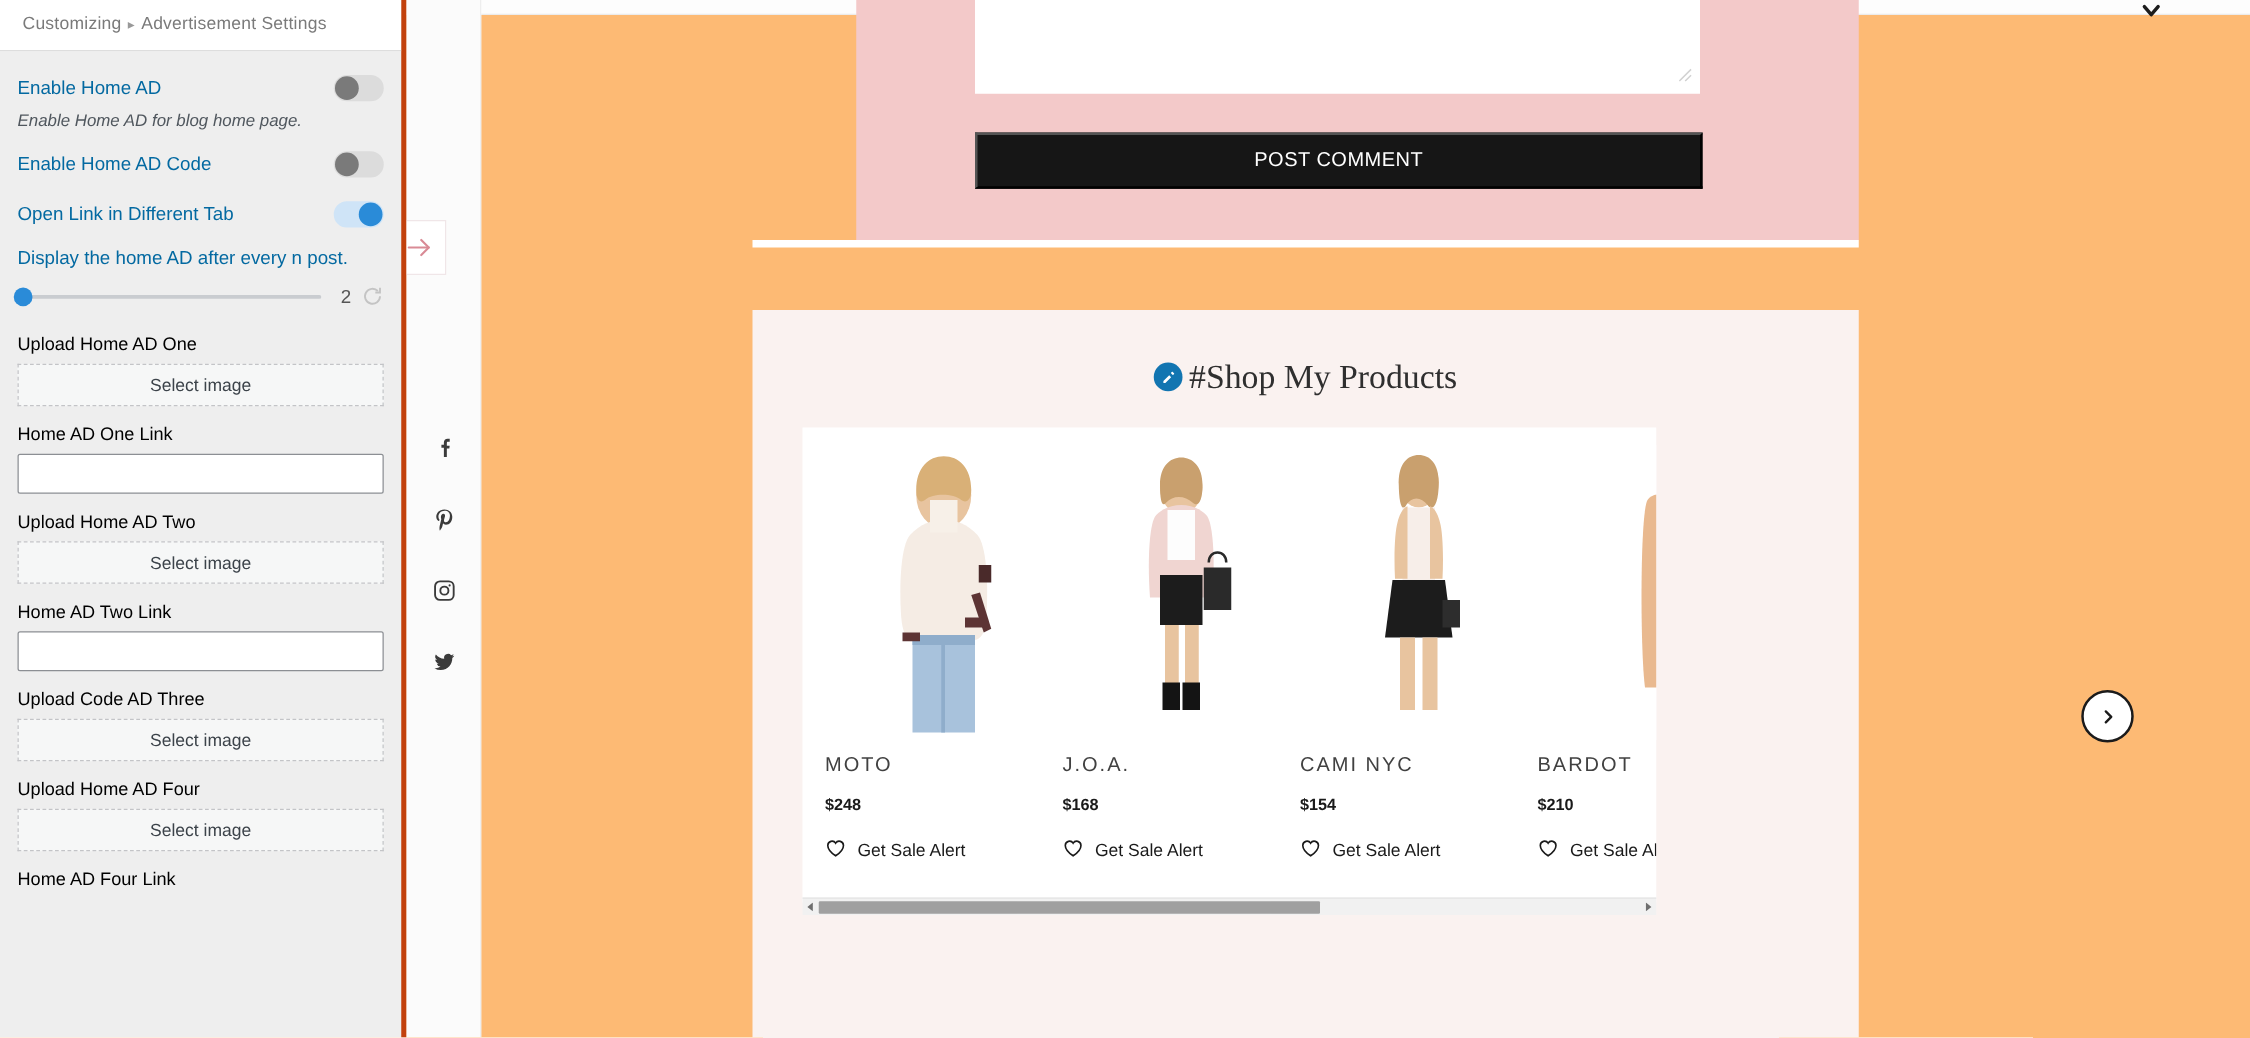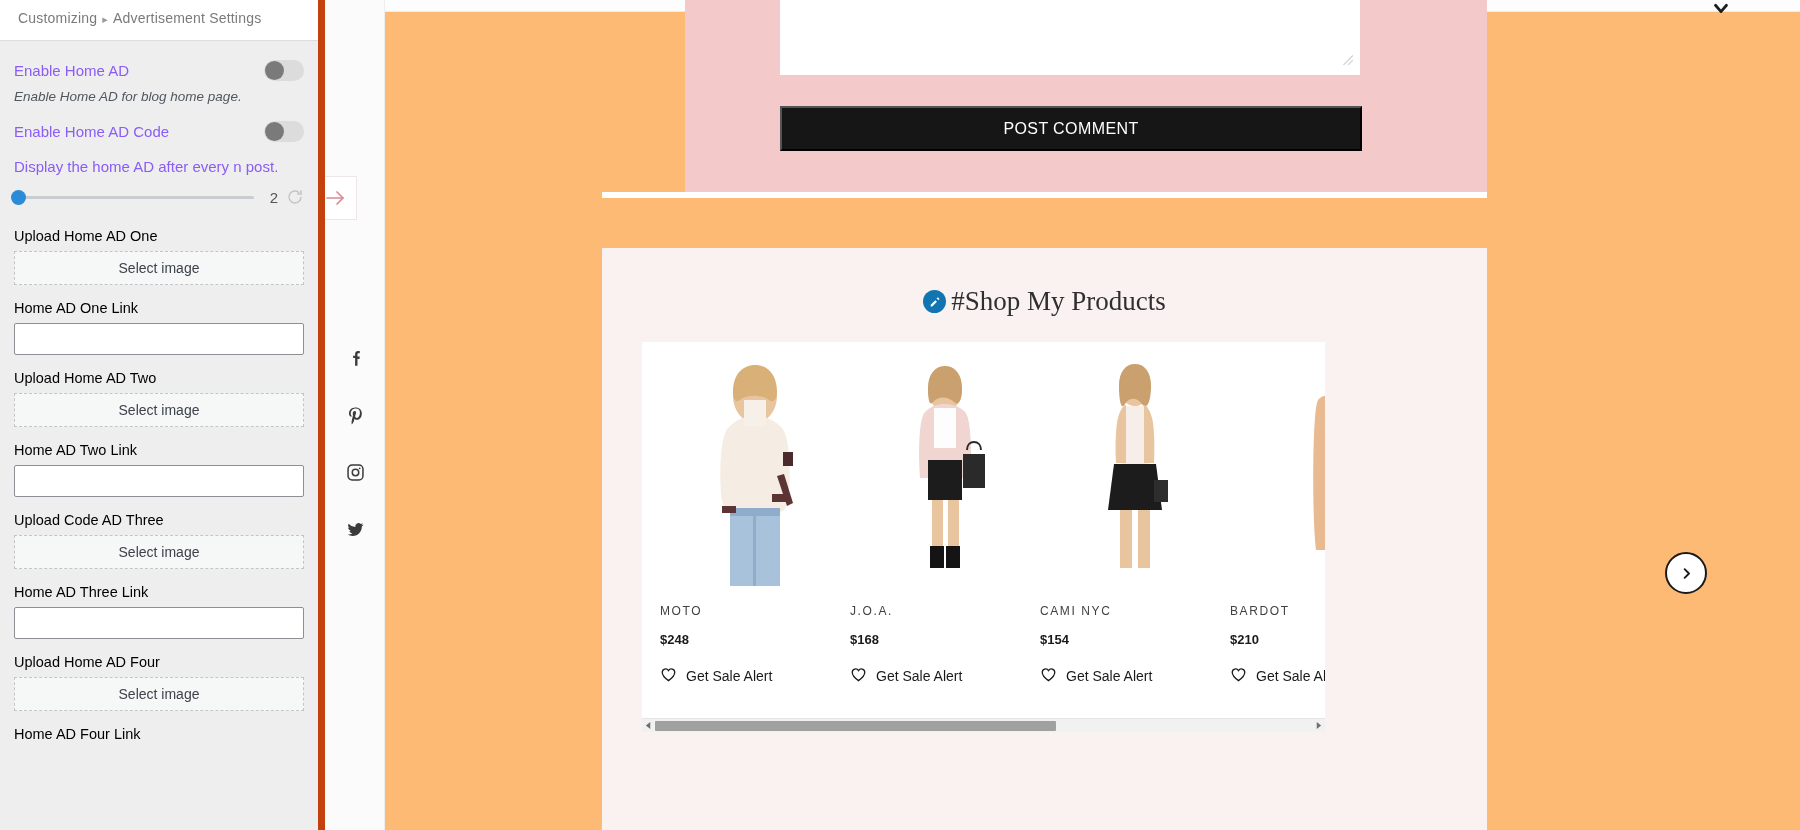--- a/index.html
+++ b/index.html
@@ -16,7 +16,7 @@
     position: absolute; left: 0; top: 0;
     width: 325px; height: 830px;
     background: #eeeeee;
-    border-right: 7px solid #c2410c;
+    border-right: 4px solid #c2410c;
     overflow: hidden;
     z-index: 40;
   }

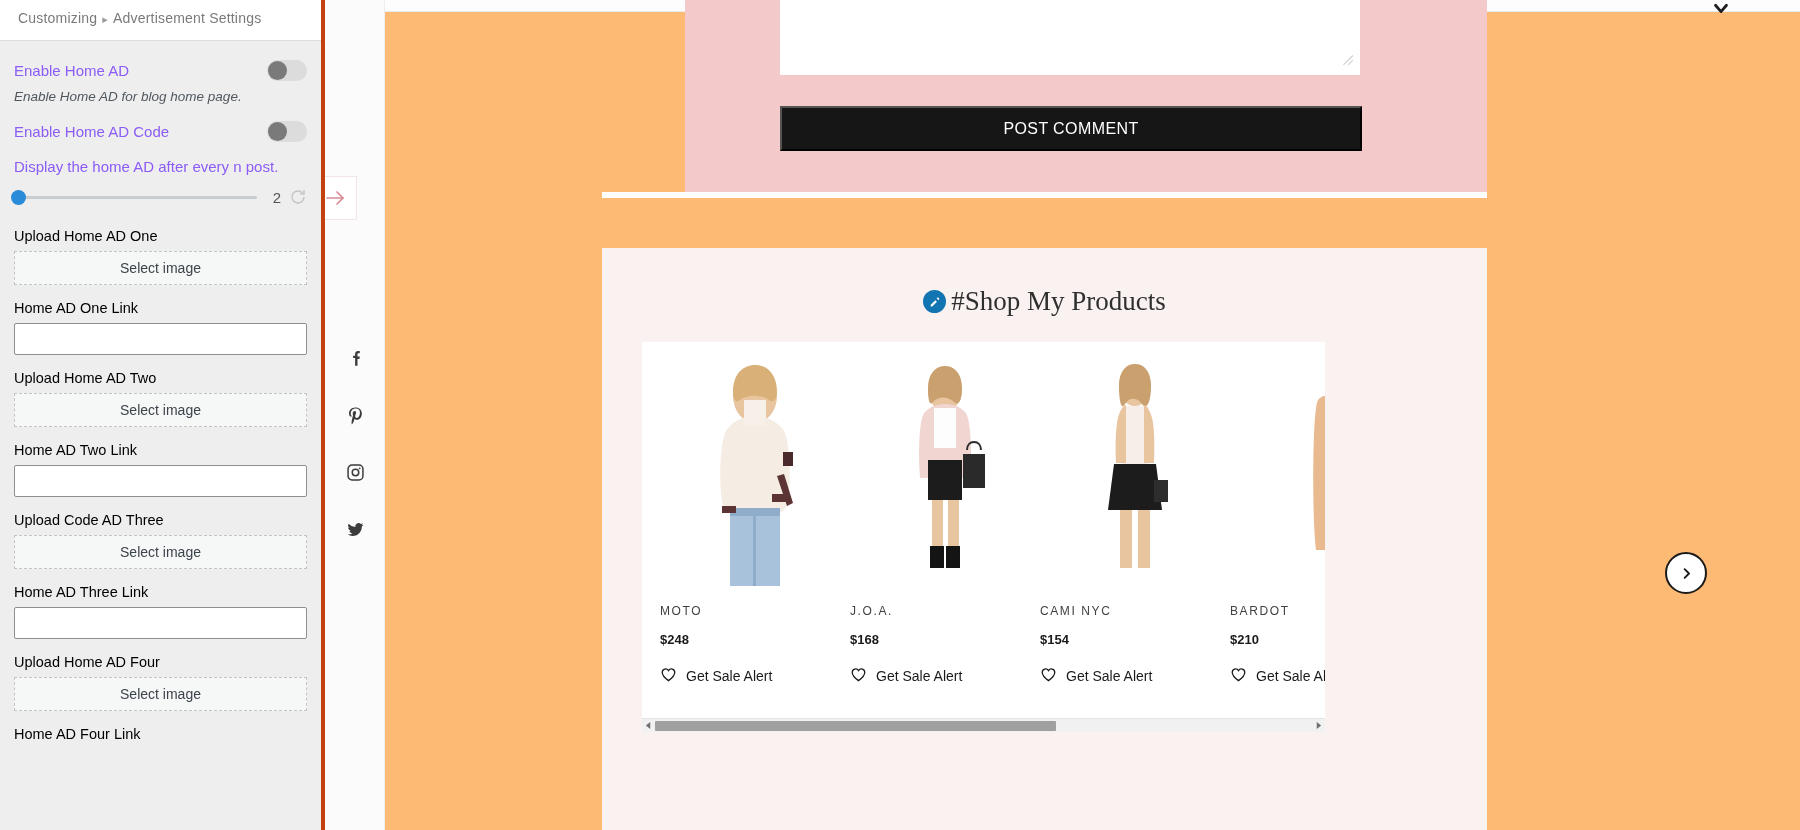--- a/index.html
+++ b/index.html
@@ -42,7 +42,7 @@
     min-height: 26px;
   }
   .ctrl-label {
-    font-size: 15px; color: #8b5cf6; font-weight: 400; text-align: right;
+    font-size: 15px; color: #0369a1; font-weight: 400; text-align: right;
   }
   .ctrl-desc {
     font-size: 13.5px; color: #50575e; font-style: italic;

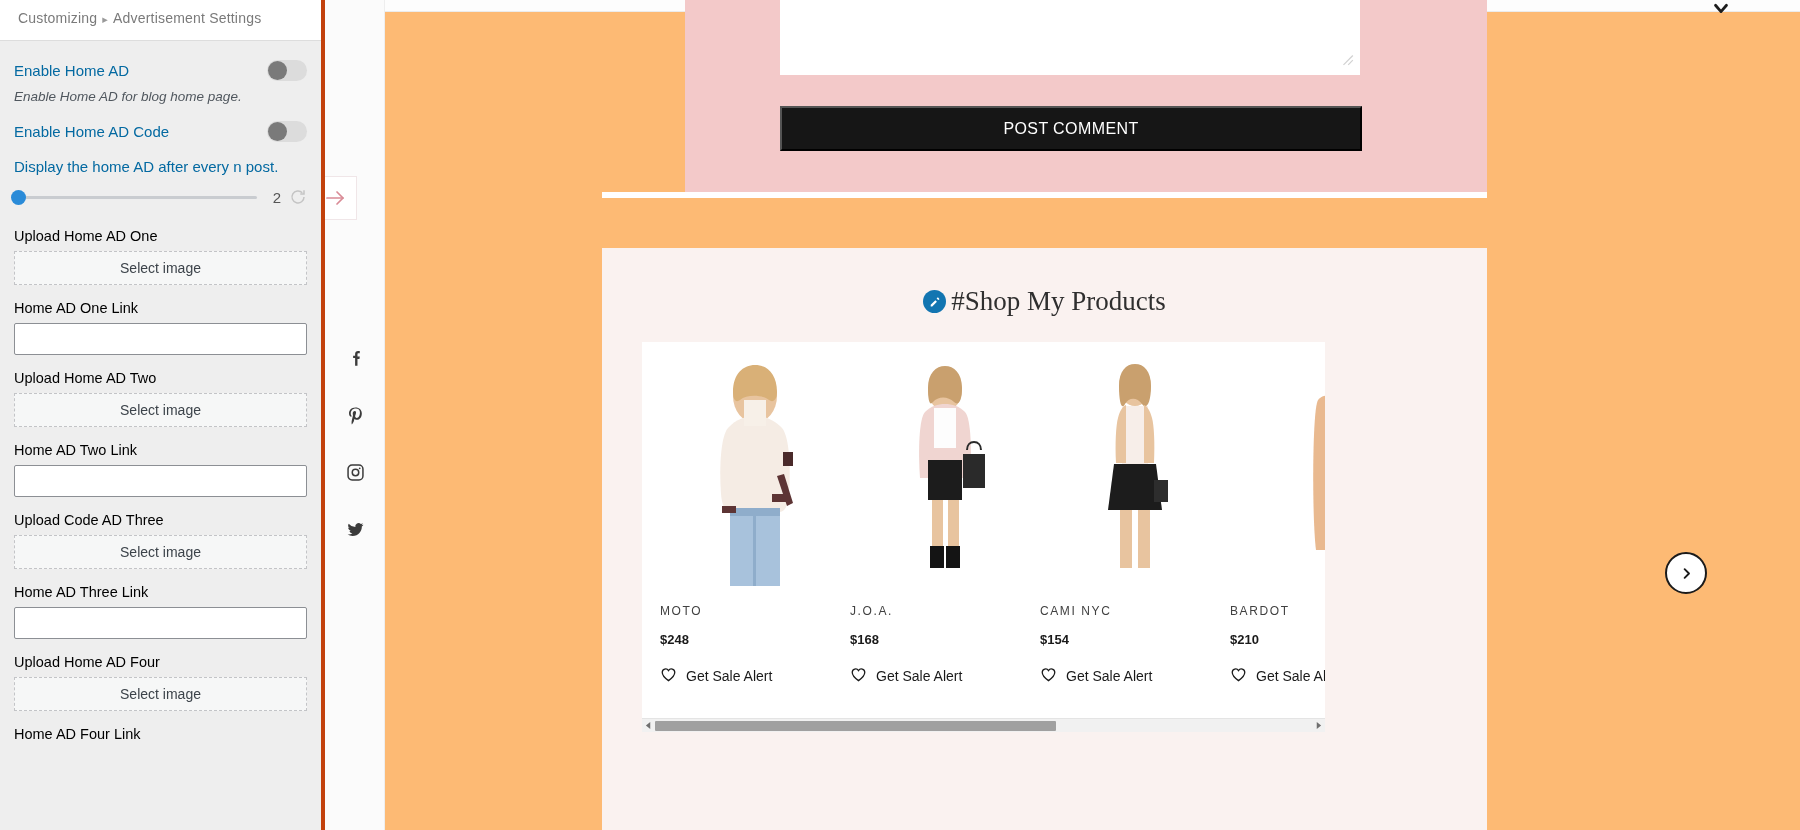--- a/index.html
+++ b/index.html
@@ -287,6 +287,14 @@
         </div>
       </div>
 
+      <div class="ctrl">
+        <div class="ctrl-row">
+          <span class="ctrl-label">Open Link in Different Tab</span>
+          <div class="toggle on">
+              <span class="knob"></span>
+            </div>
+        </div>
+      </div>
 
       <div class="ctrl" style="margin-bottom:22px;">
         <span class="ctrl-label">Display the home AD after every n post.</span>

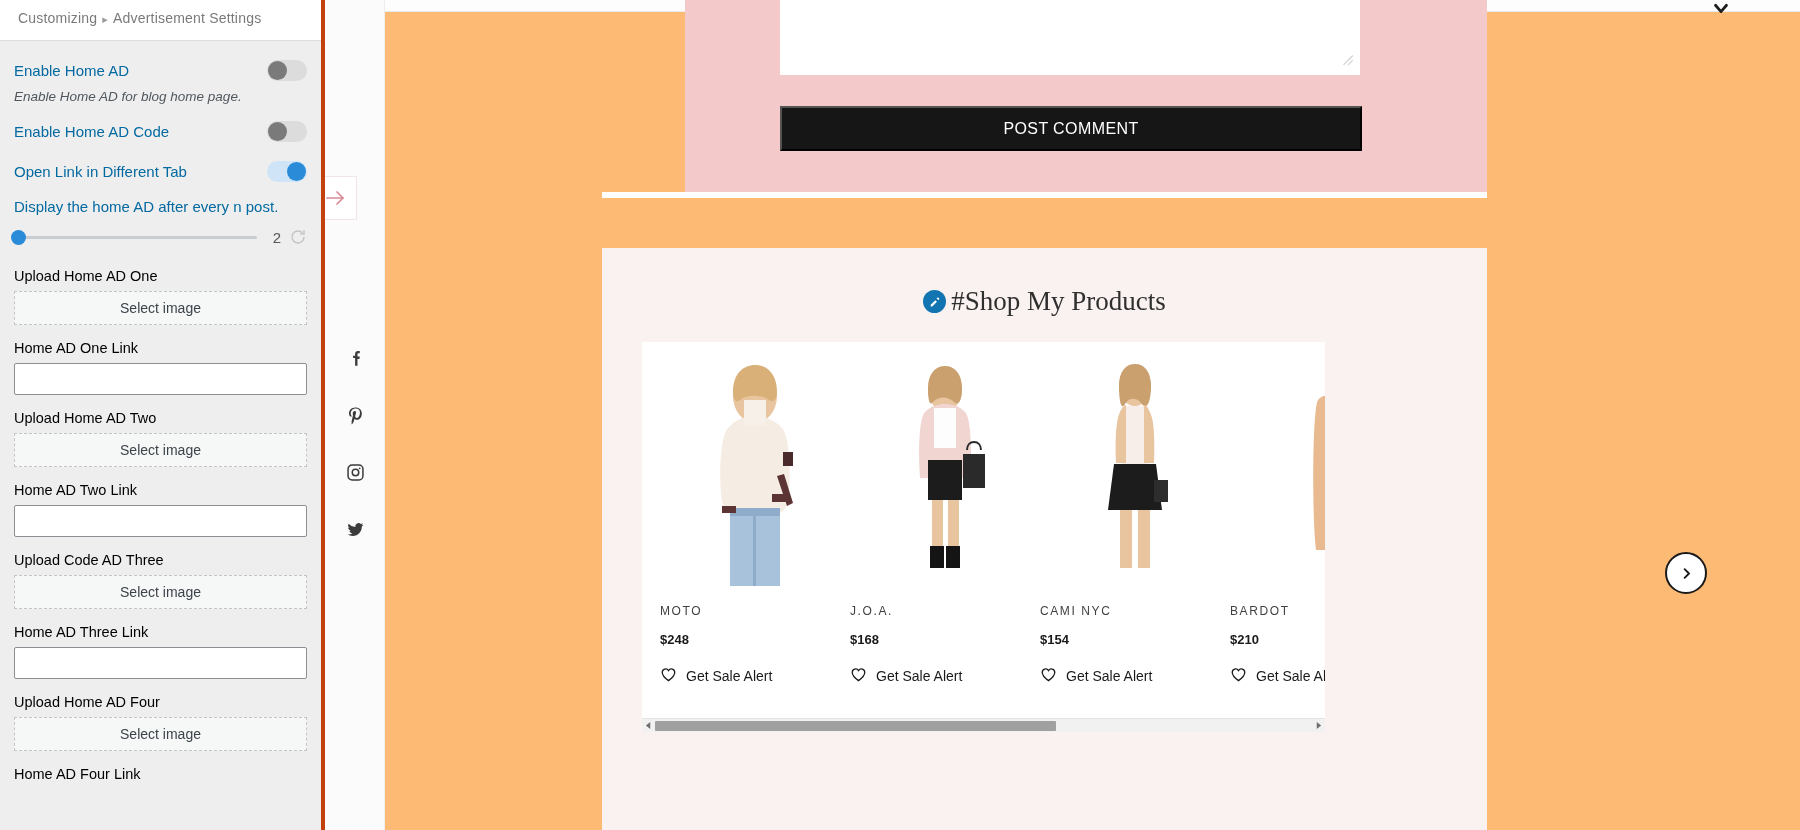--- a/index.html
+++ b/index.html
@@ -213,7 +213,7 @@
   }
   .product-brand {
     margin-top: 12px;
-    font-size: 12px; letter-spacing: 1.6px; color: #414141;
+    font-size: 16px; letter-spacing: 1.6px; color: #414141;
   }
   .product-price {
     margin-top: 14px; font-size: 13px; font-weight: 700; color: #1a1a1a;

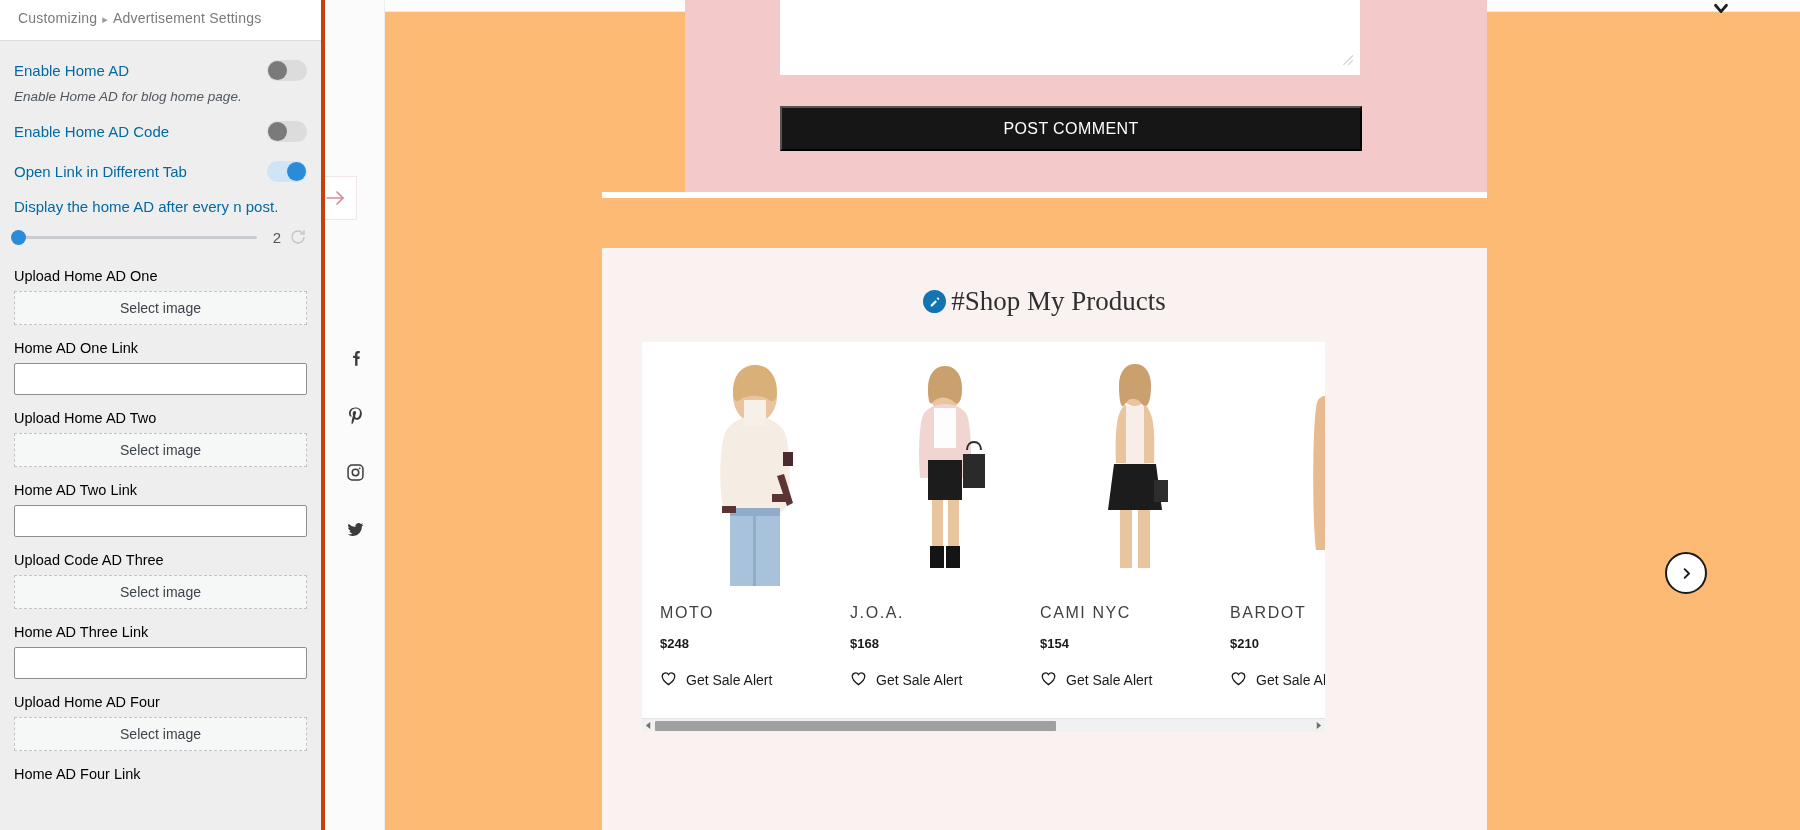--- a/index.html
+++ b/index.html
@@ -333,10 +333,6 @@
       <div class="grp">
         <label class="field-label">Upload Code AD Three</label>
         <div class="select-image-btn">Select image</div>
-      </div>
-      <div class="grp">
-        <label class="field-label">Home AD Three Link</label>
-        <input class="text-input" type="text" placeholder="" style="">
       </div>
 
       <div class="grp">

